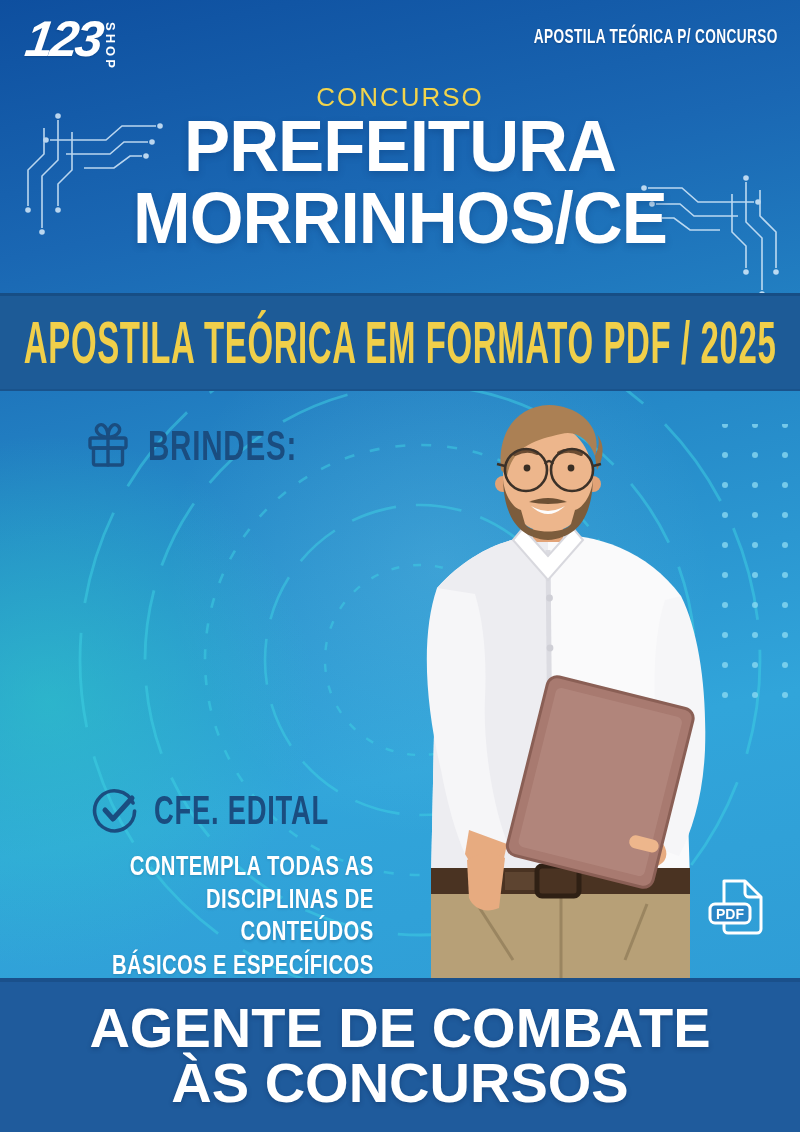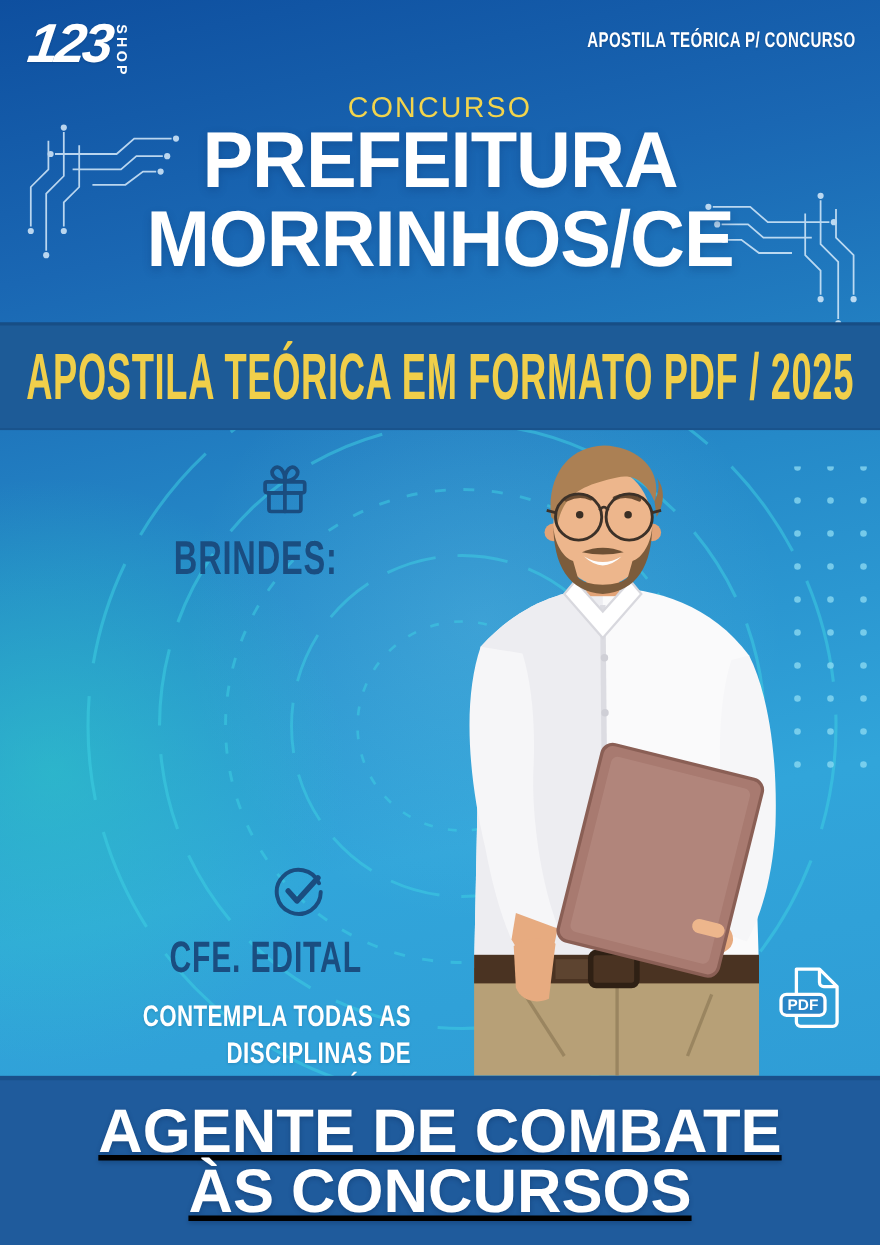--- a/index.html
+++ b/index.html
@@ -58,7 +58,7 @@
   
   .navy { color:#1a4d80; }
   #brindes { position:absolute; left:84px; top:420px; width:350px; }
-  .icon-row { display:flex; align-items:center; gap:16px;flex-direction:column; }
+  .icon-row { display:flex; align-items:center; gap:16px; }
   .cond-head {
     font-weight:700; font-size:40px; letter-spacing:1px; white-space:nowrap;
     transform:scale(0.74,1.08); transform-origin:left center;

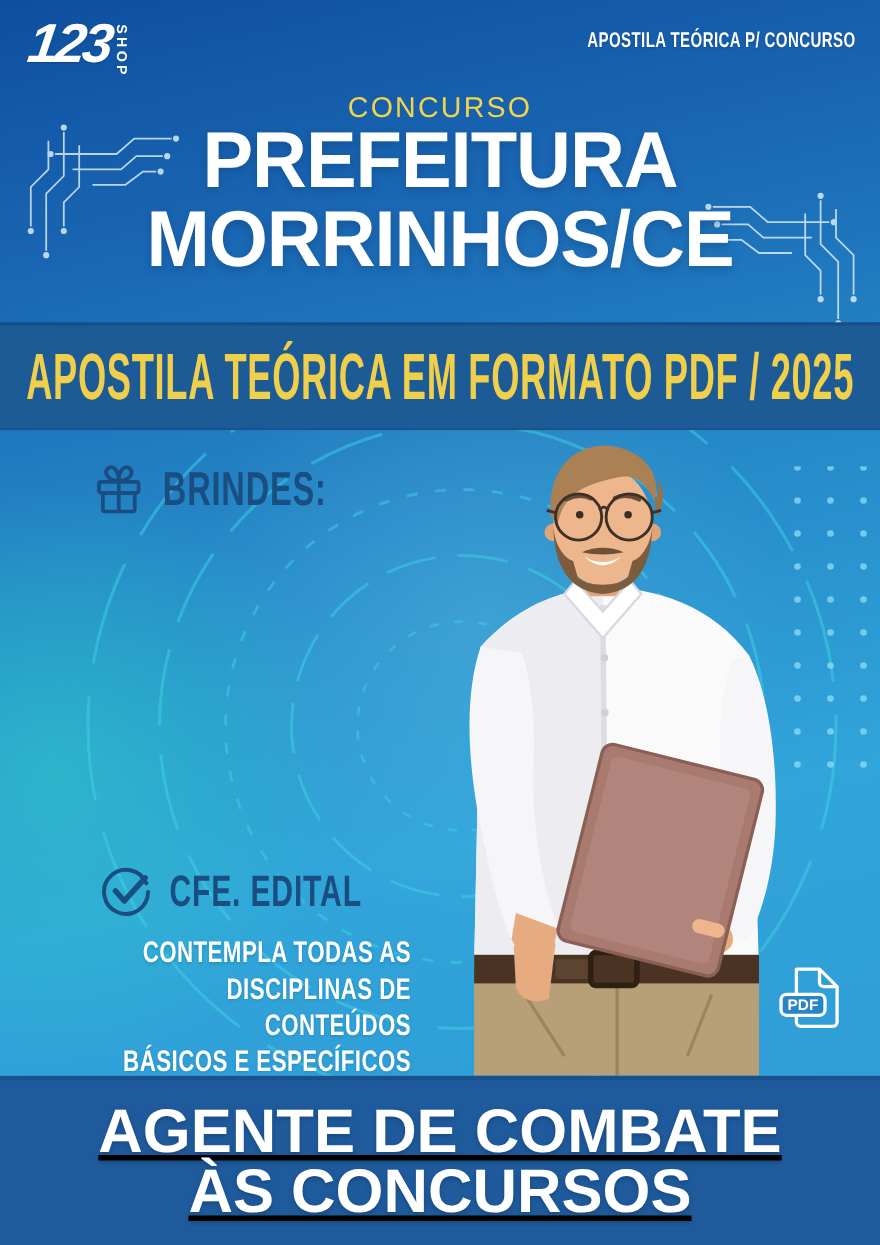--- a/index.html
+++ b/index.html
@@ -91,7 +91,7 @@
   #footer {
     position:absolute; left:0; top:978px; width:800px; height:154px; background:#1f5b9c;
     box-shadow:inset 0 4px 0 rgba(8,40,80,.22);
-    display:flex; flex-direction:column; align-items:center; justify-content:center; z-index:5;text-decoration:underline;
+    display:flex; flex-direction:column; align-items:center; justify-content:center; z-index:5;
   }
   .footer-line {
     color:#fff; font-weight:700; font-size:56px; line-height:55px; letter-spacing:0px;

